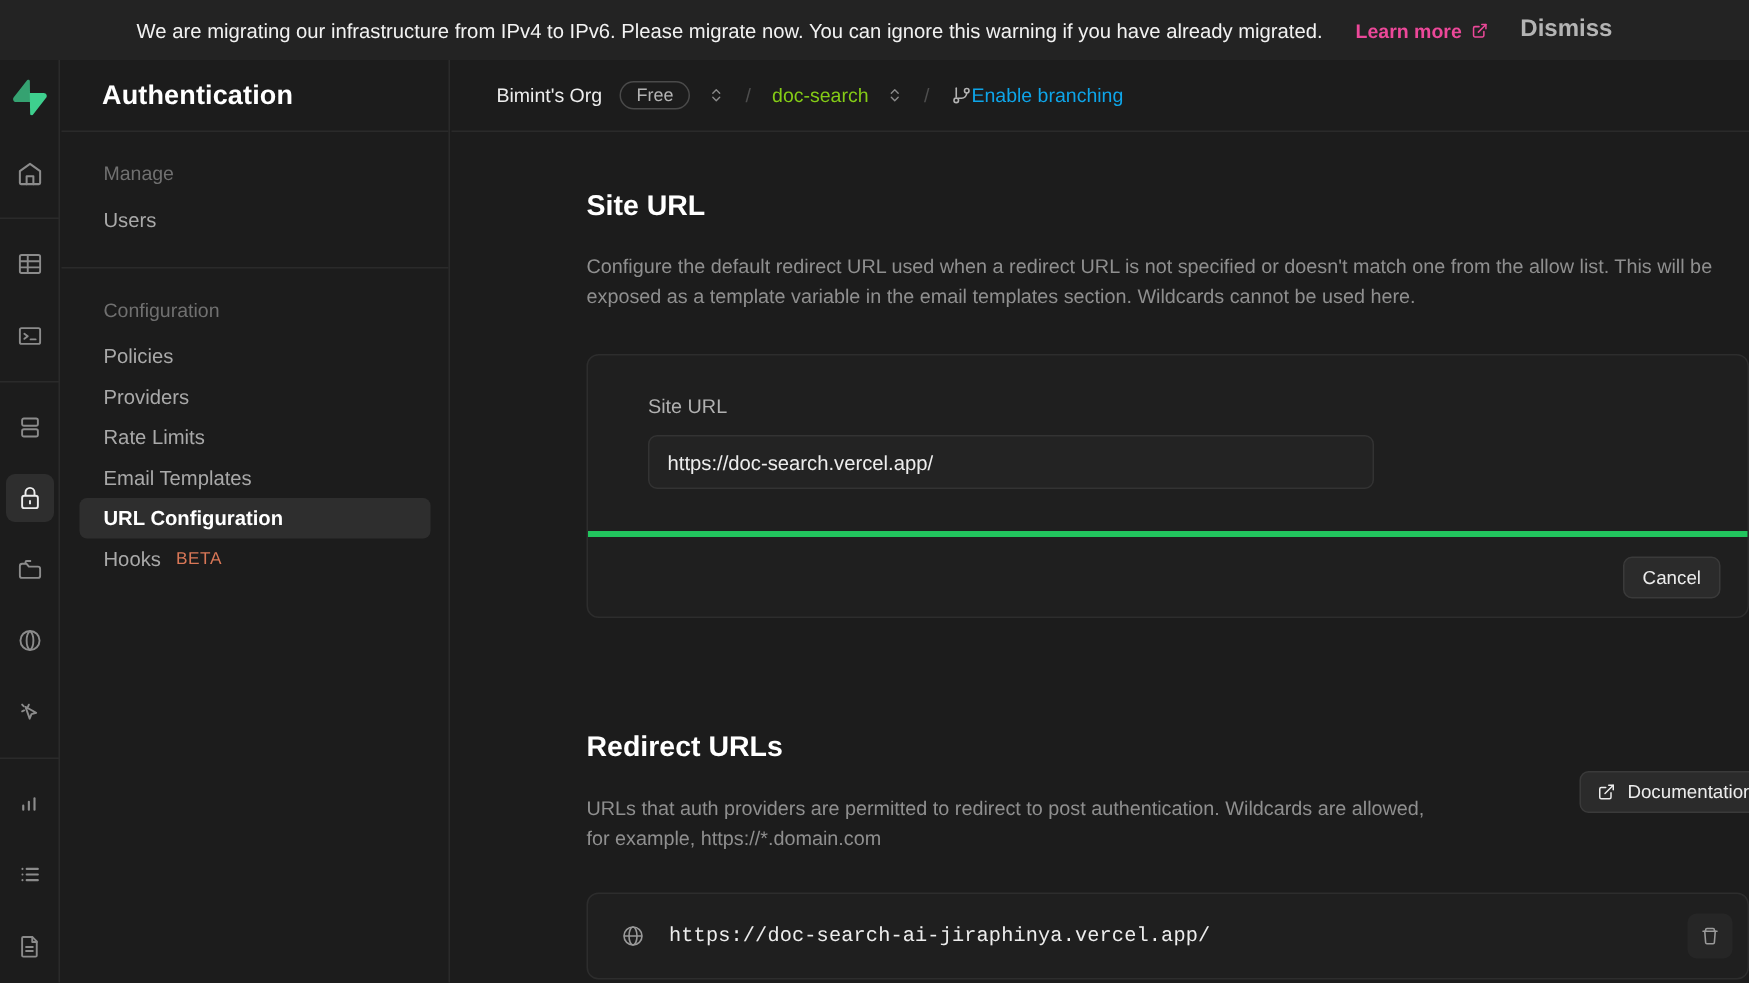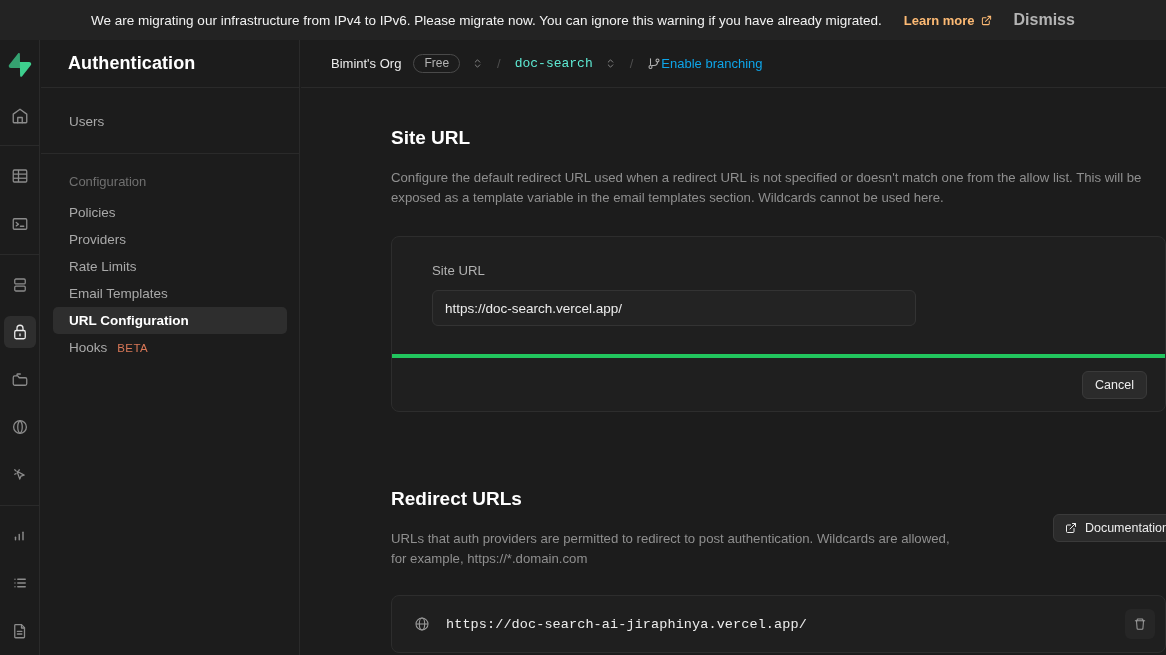--- a/index.html
+++ b/index.html
@@ -20,7 +20,7 @@
   }
   #banner .btext{ color:#f2f2f2; white-space:nowrap; }
   #banner .learn{
-    color:#fdba74; font-weight:bold; font-size:13px;
+    color:#ec4899; font-weight:bold; font-size:13px;
     display:flex; align-items:center; gap:6px; cursor:pointer; white-space:nowrap;
   }
   #banner .dismiss{

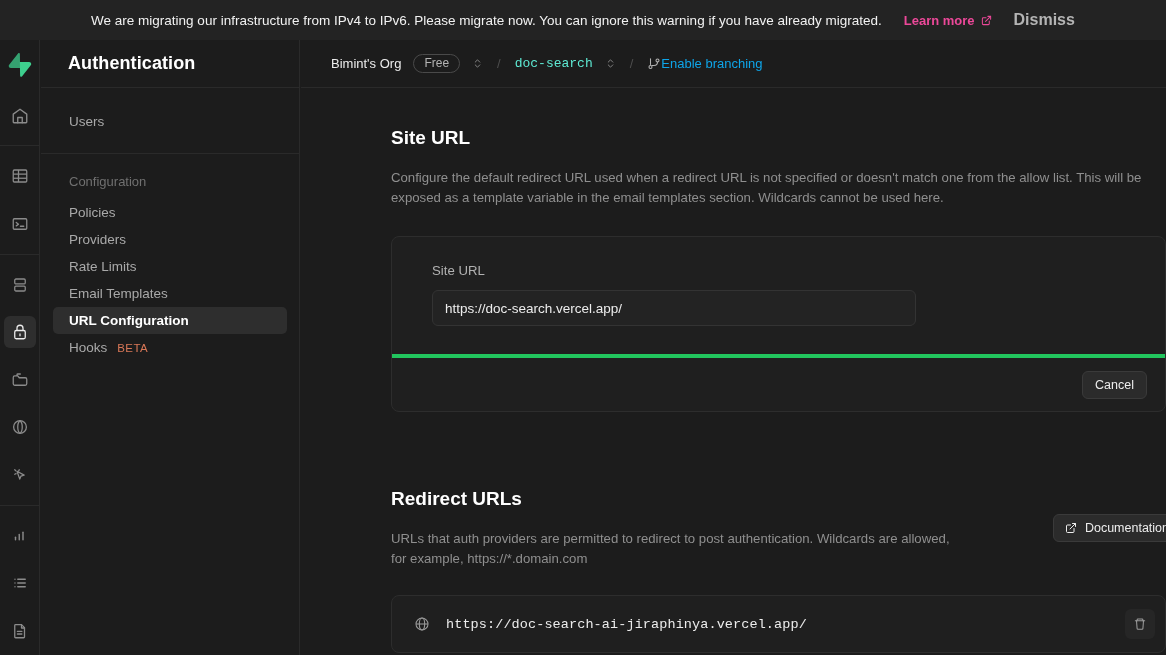--- a/index.html
+++ b/index.html
@@ -73,7 +73,7 @@
     font-size:13px;
   }
   #crumb .org{ color:#ededed; cursor:pointer; }
-  #crumb .proj{ color:#5eead4; cursor:pointer;font-family:Liberation Mono, monospace; }
+  #crumb .proj{ color:#84cc16; cursor:pointer; }
   #crumb .pill{
     border:1px solid #4a4a4a; border-radius:999px; padding:1px 10px 2px;
     font-size:12px; color:#b4b4b4; cursor:pointer;

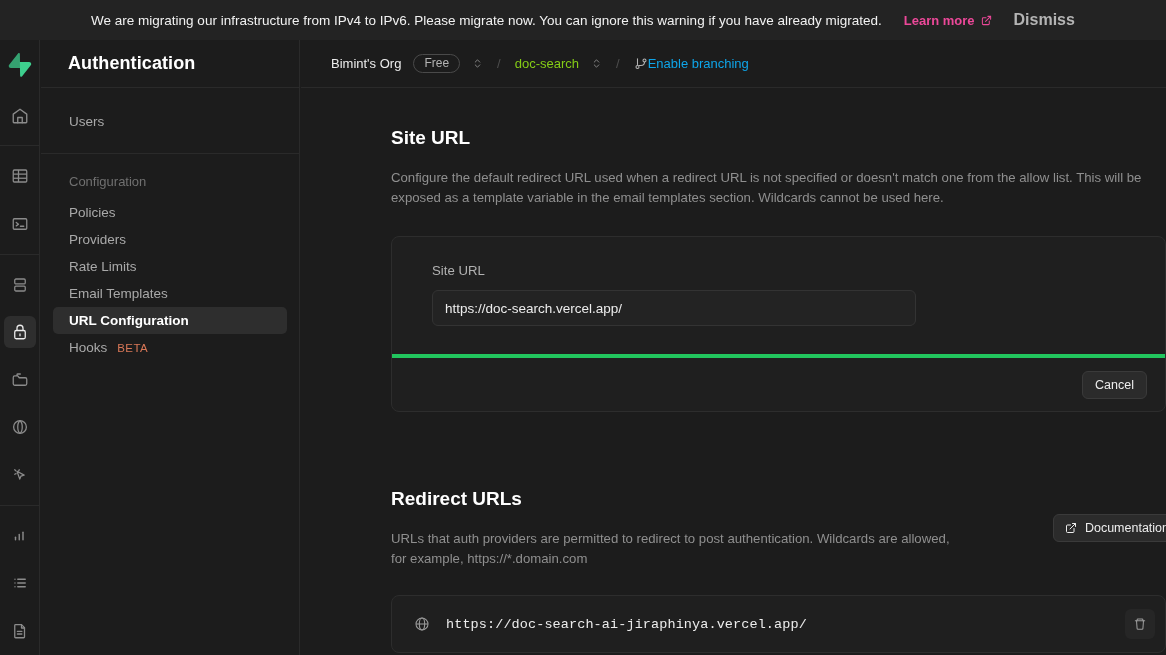--- a/index.html
+++ b/index.html
@@ -259,6 +259,7 @@
   </div>
 
   <div class="grp">
+    <div class="glabel">Manage</div>
     <div class="item">
       <span>Users</span>
     </div>

